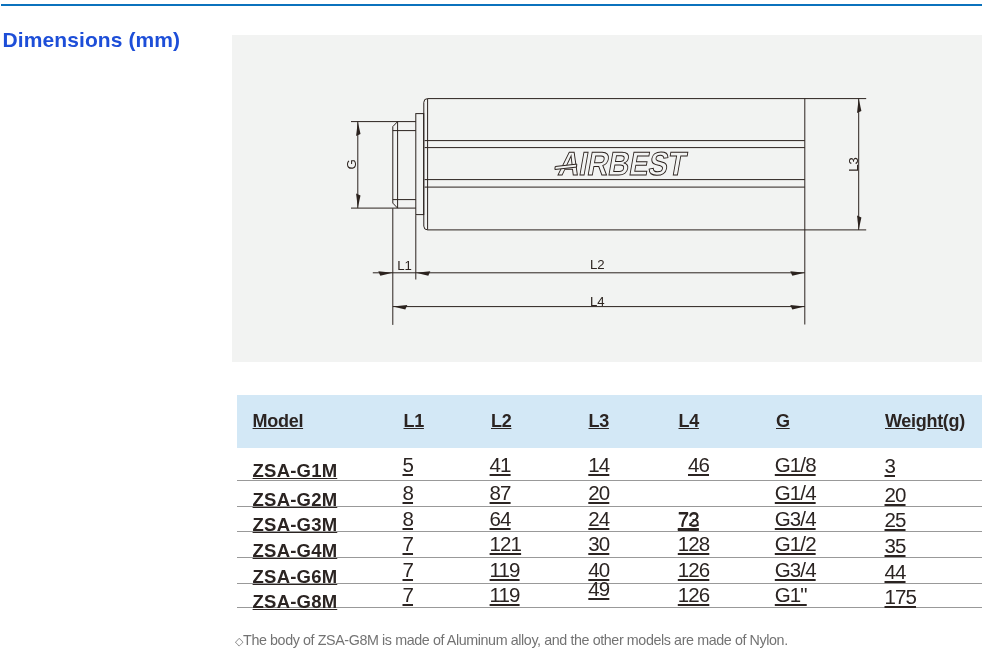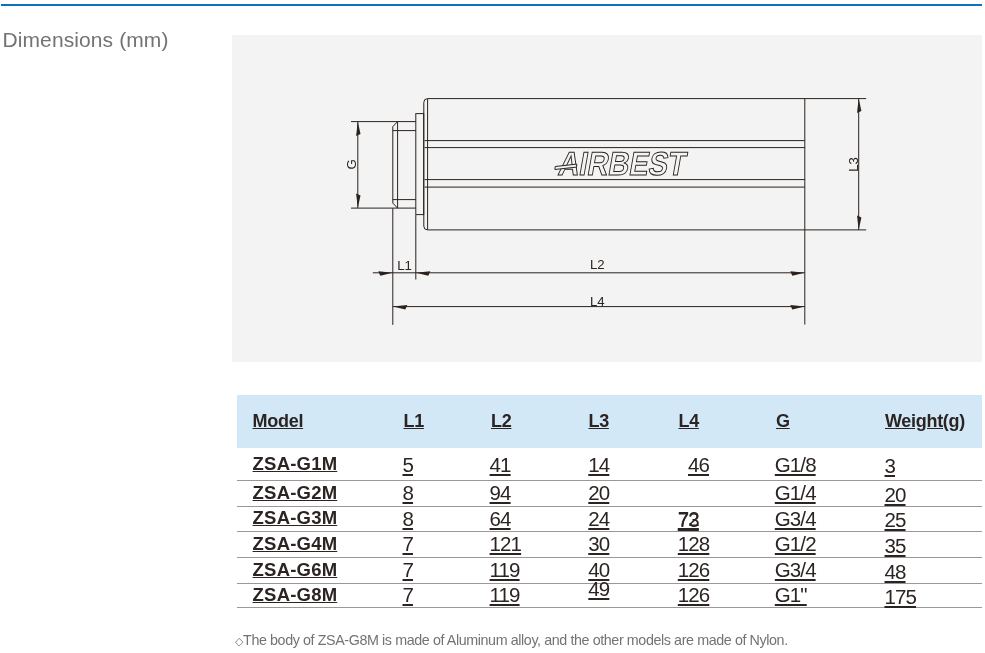--- a/index.html
+++ b/index.html
@@ -6,7 +6,7 @@
   body{width:985px;height:653px;position:relative;background:#ffffff;opacity:0.999;
        font-family:"Liberation Sans", sans-serif;overflow:hidden;}
   .topline{position:absolute;left:1px;top:4px;width:981px;height:2.2px;background:#0b72bd;}
-  .hdr{position:absolute;left:2.5px;top:28px;font-size:21px;font-weight:400;color:#737373;letter-spacing:0.1px;}
+  .hdr{position:absolute;left:2.5px;top:28px;font-size:21px;font-weight:700;color:#1d4ed8;letter-spacing:0.1px;}
   .panel{position:absolute;left:231.7px;top:34.9px;width:750.5px;height:327px;background:#f2f3f2;}
   .band{position:absolute;left:237.1px;top:395.1px;width:745.1px;height:52.5px;background:#d3e8f6;}
   .sep{position:absolute;left:237.1px;width:745.1px;height:1px;background:#999999;}

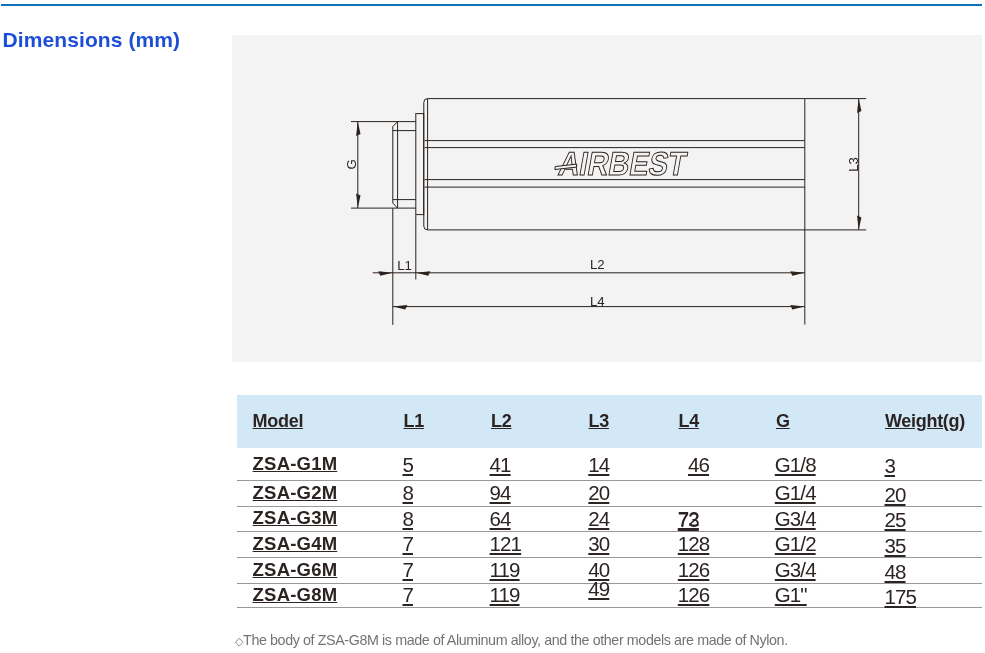--- a/index.html
+++ b/index.html
@@ -11,7 +11,7 @@
   .band{position:absolute;left:237.1px;top:395.1px;width:745.1px;height:52.5px;background:#d3e8f6;}
   .sep{position:absolute;left:237.1px;width:745.1px;height:1px;background:#999999;}
   .cell{position:absolute;height:24px;line-height:24px;color:#2b2422;white-space:nowrap;text-decoration:underline;}
-  .b{font-weight:700;font-size:18.5px;letter-spacing:0.2px;}
+  .b{font-weight:700;font-size:18.5px;letter-spacing:0.2px;margin-top:7px;}
   .hb{font-weight:700;font-size:18px;letter-spacing:-0.3px;}
   .v{font-size:20.5px;letter-spacing:-0.9px;}
   .foot{position:absolute;left:235px;top:632px;font-size:14.3px;color:#737373;letter-spacing:-0.4px;white-space:nowrap;line-height:17px;}

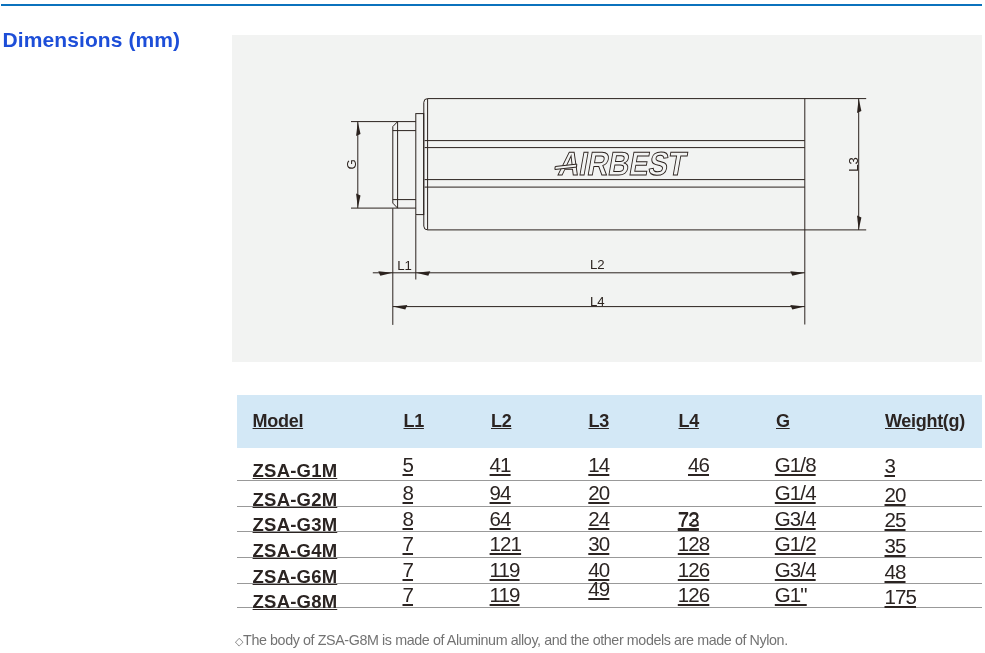--- a/index.html
+++ b/index.html
@@ -104,7 +104,7 @@
 
 <div class="cell b" style="left:252.6px;top:480.9px">ZSA-G2M</div>
 <div class="cell v" style="left:402.5px;top:481.3px">8</div>
-<div class="cell v" style="left:489.6px;top:481.3px">94</div>
+<div class="cell v" style="left:489.6px;top:481.3px">87</div>
 <div class="cell v" style="left:588.3px;top:481.3px">20</div>
 <div class="cell v" style="left:677.8px;top:508px">73</div>
 <div class="cell v" style="left:774.8px;top:481.3px">G1/4</div>

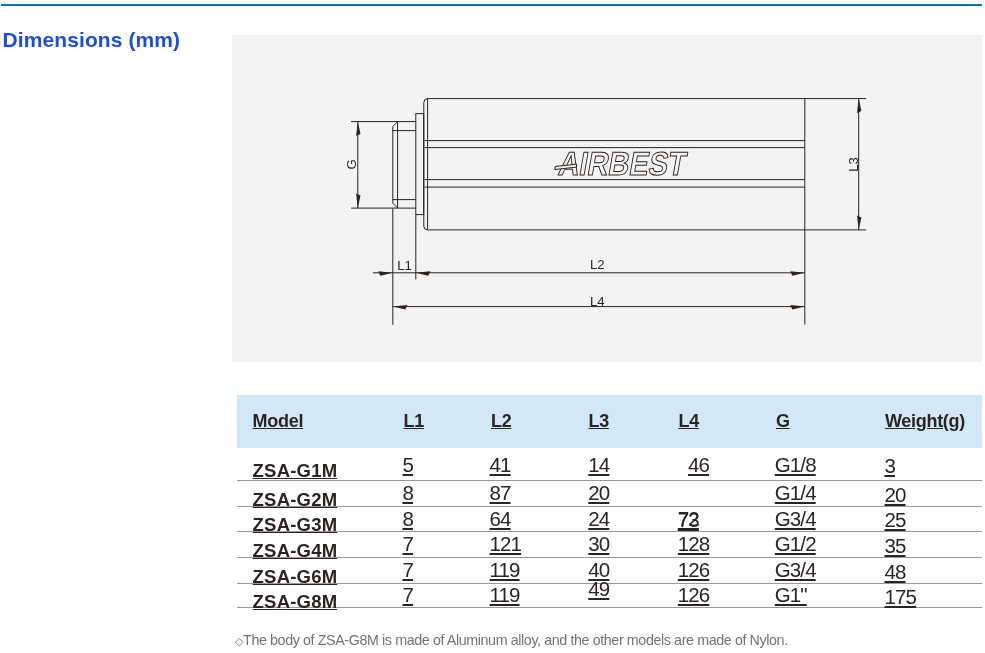--- a/index.html
+++ b/index.html
@@ -132,7 +132,7 @@
 <div class="cell v" style="left:588.3px;top:558.1px">40</div>
 <div class="cell v" style="left:677.8px;top:558.1px">126</div>
 <div class="cell v" style="left:774.8px;top:558.1px">G3/4</div>
-<div class="cell v" style="left:884.5px;top:559.7px">48</div>
+<div class="cell v" style="left:884.5px;top:559.7px">44</div>
 
 <div class="cell b" style="left:252.6px;top:583.0px">ZSA-G8M</div>
 <div class="cell v" style="left:402.5px;top:583.4px">7</div>

